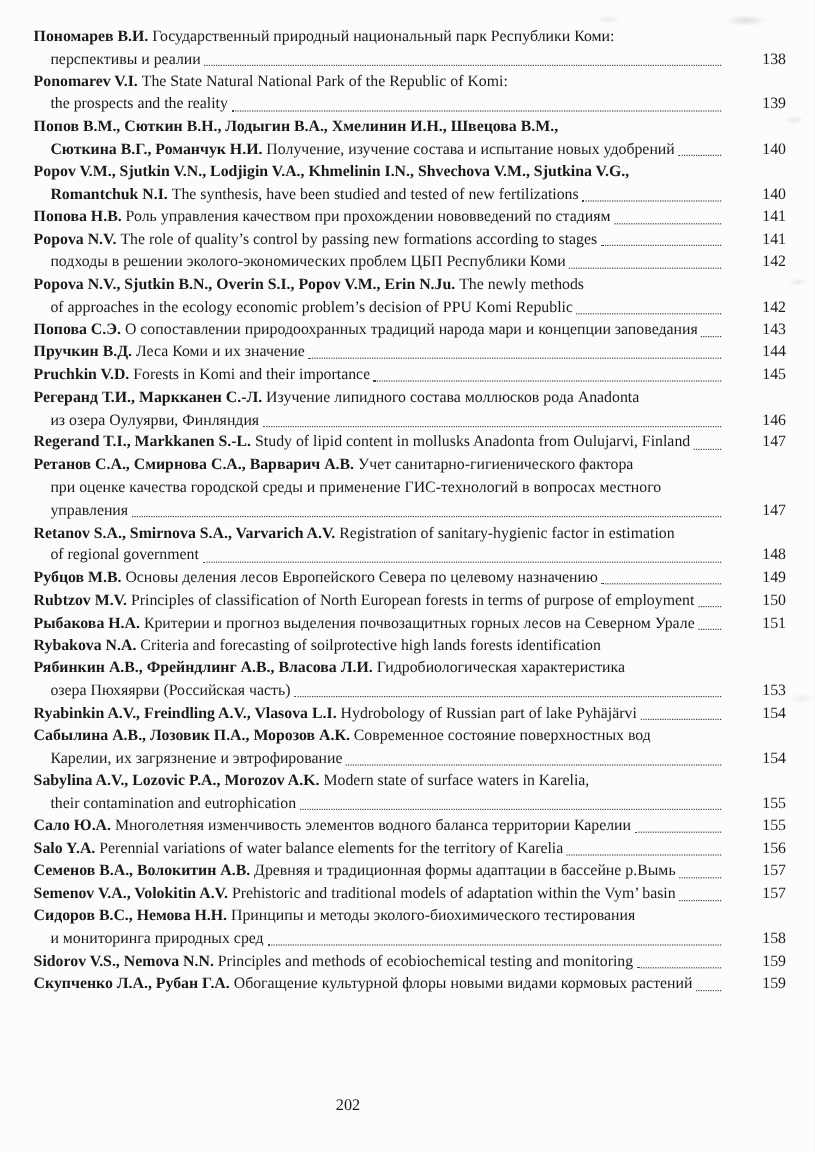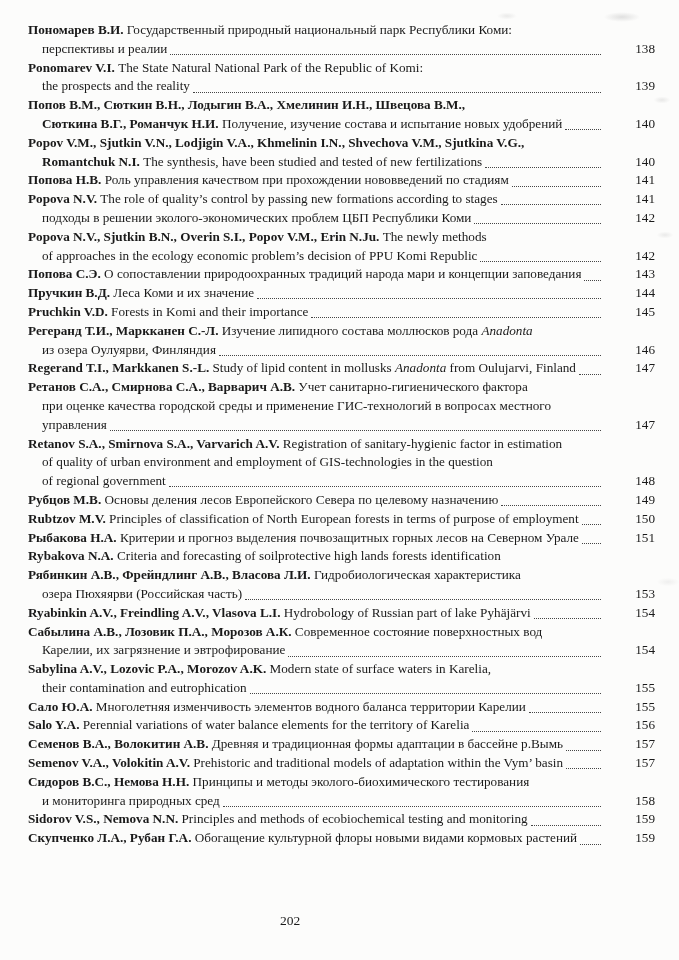--- a/index.html
+++ b/index.html
@@ -34,7 +34,7 @@
   .cont{ padding-left:14px; }
   .txt{ flex:0 1 auto; min-width:0; overflow:hidden; }
   .b{ font-weight:bold; }
-  .i{ font-style:italic; }
+  .i{ }
   .leader{ flex:1 1 10px; min-width:10px; position:relative; align-self:stretch; }
   .leader::after{
     content:""; position:absolute; left:3px; right:4px; bottom:3.5px;

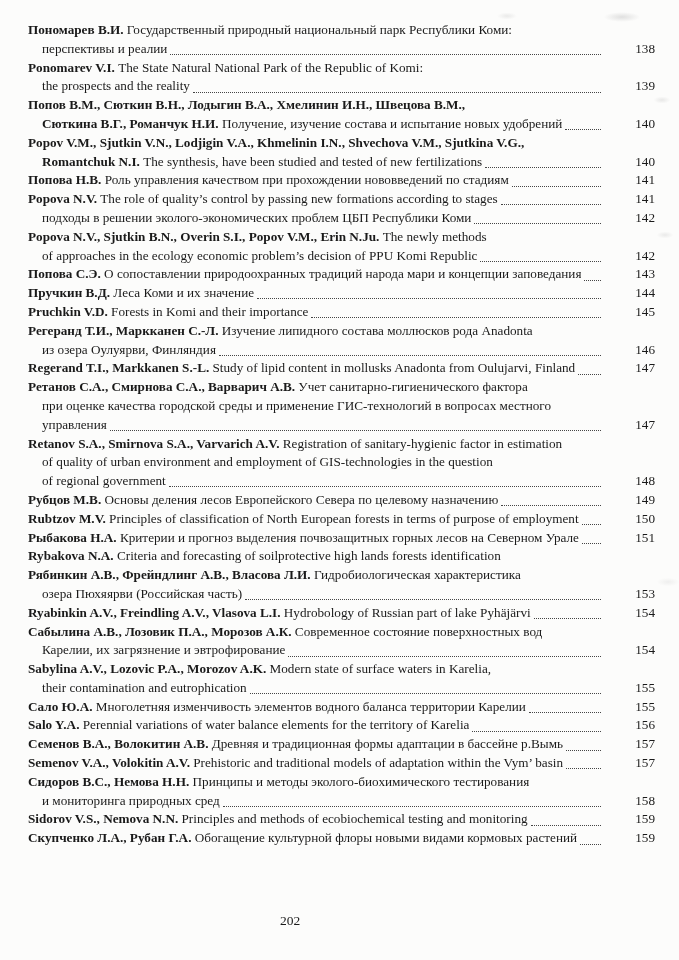--- a/index.html
+++ b/index.html
@@ -104,7 +104,6 @@
       </div>
       <div class="entry">
         <div class="line"><span class="txt"><span class="b ">Retanov S.A., Smirnova S.A., Varvarich A.V. </span><span class="">Registration of sanitary-hygienic factor in estimation</span></span></div>
-        <div class="line cont"><span class="txt"><span class="">of quality of urban environment and employment of GIS-technologies in the question</span></span></div>
         <div class="line cont"><span class="txt"><span class="">of regional government</span></span><span class="leader"></span><span class="pg">148</span></div>
       </div>
       <div class="entry">

